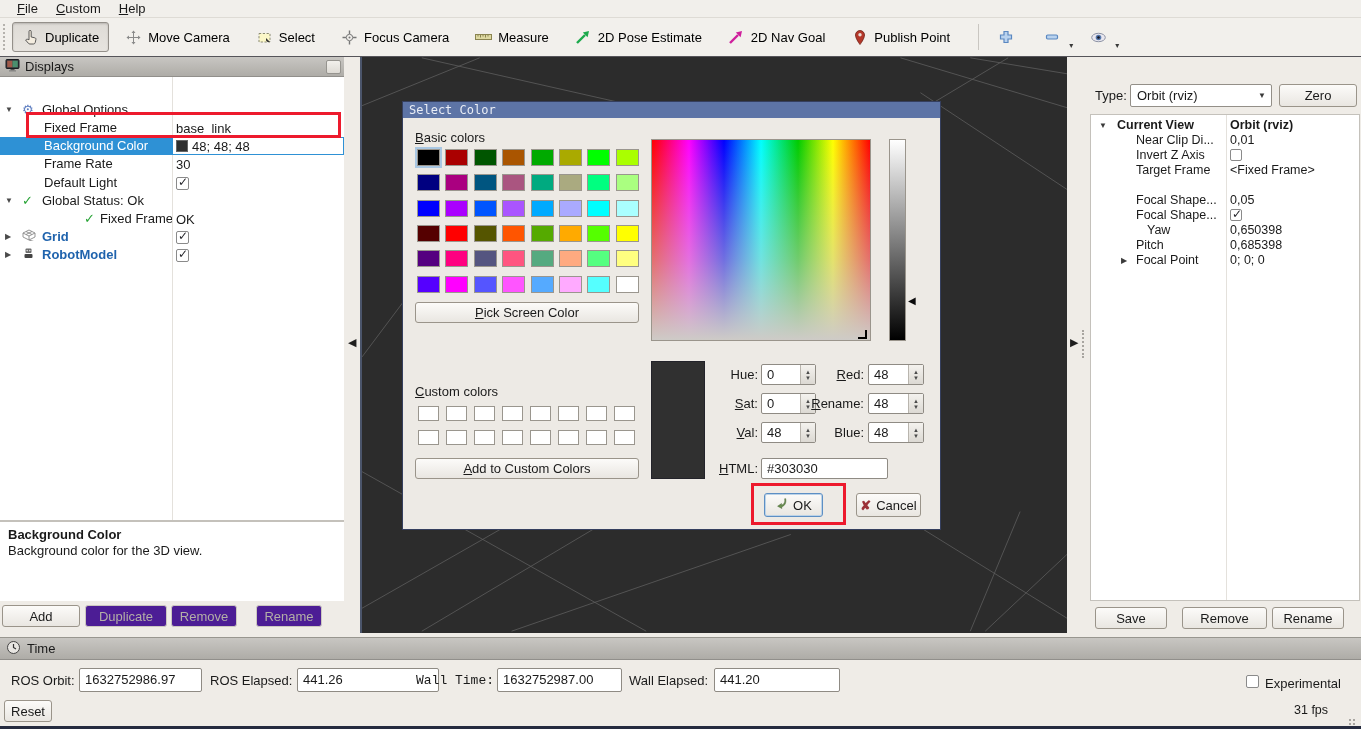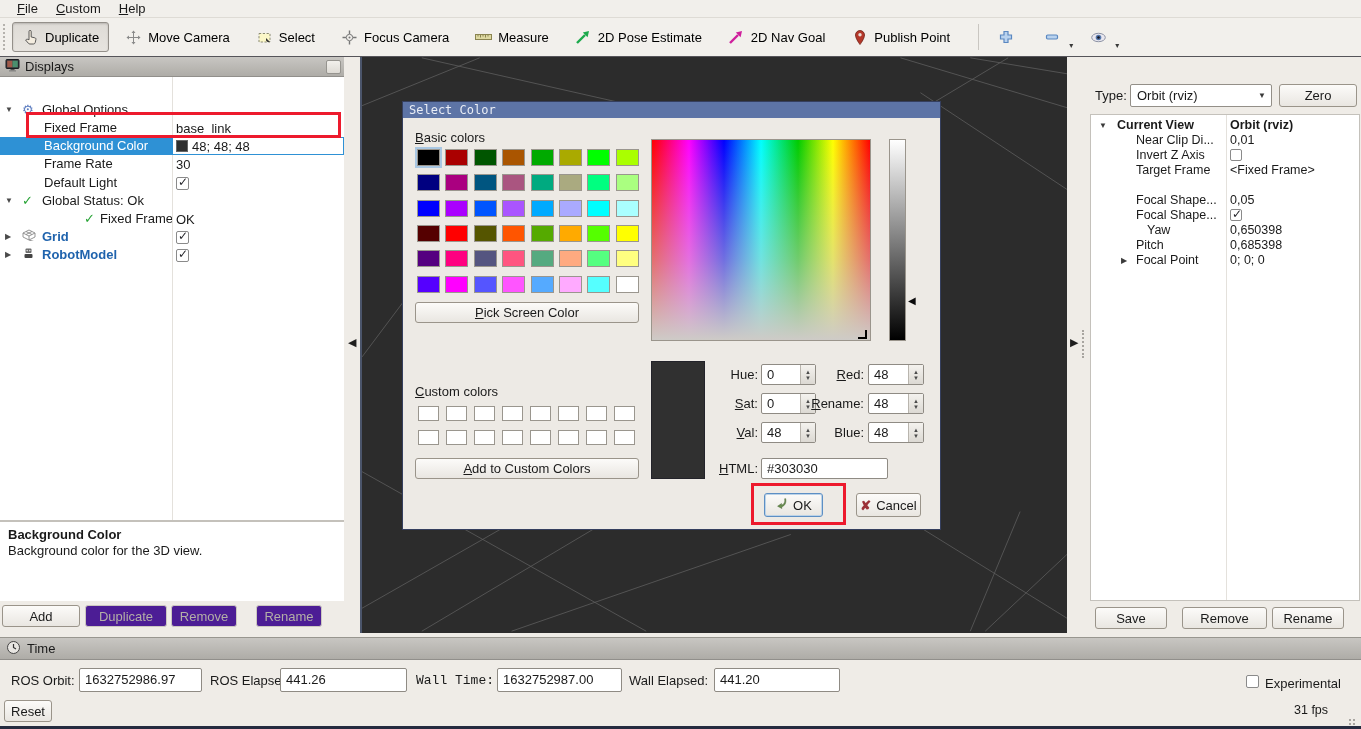--- a/index.html
+++ b/index.html
@@ -619,7 +619,7 @@
         <span class="tfield-label" style="left: 11px;">ROS Orbit:</span>
         <div class="tfield-input" style="left: 79px; width: 123px;">1632752986.97</div>
         <span class="tfield-label" style="left: 210px;">ROS Elapsed:</span>
-        <div class="tfield-input" style="left: 280px; width: 127px;">441.26</div>
+        <div class="tfield-input" style="left: 297px; width: 142px;">441.26</div>
         <span class="tfield-label" style="left: 416px; font-family: Liberation Mono, monospace;">Wall Time:</span>
         <div class="tfield-input" style="left: 497px; width: 125px;">1632752987.00</div>
         <span class="tfield-label" style="left: 629px;">Wall Elapsed:</span>

